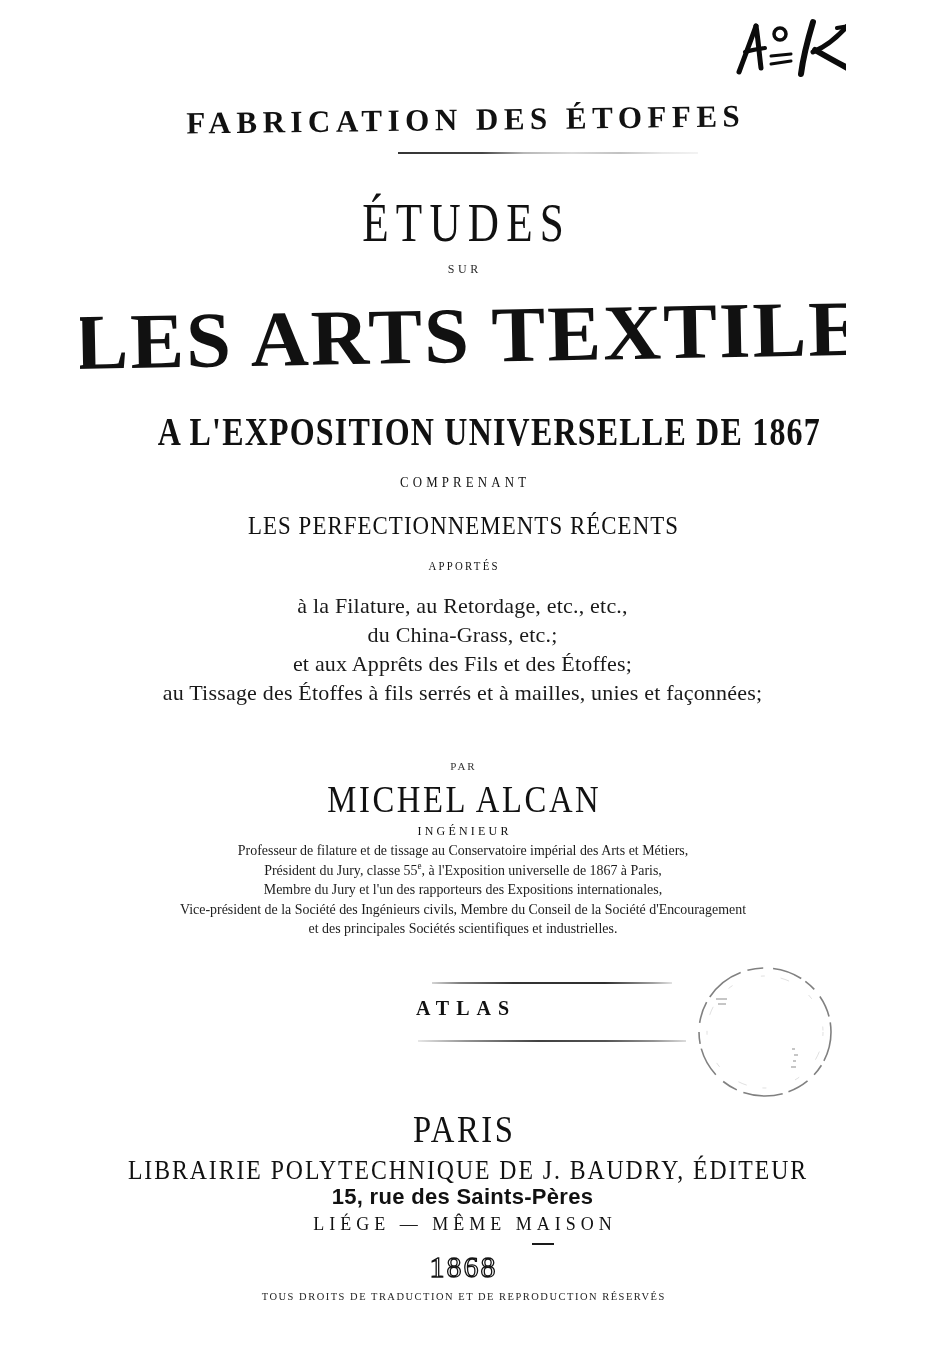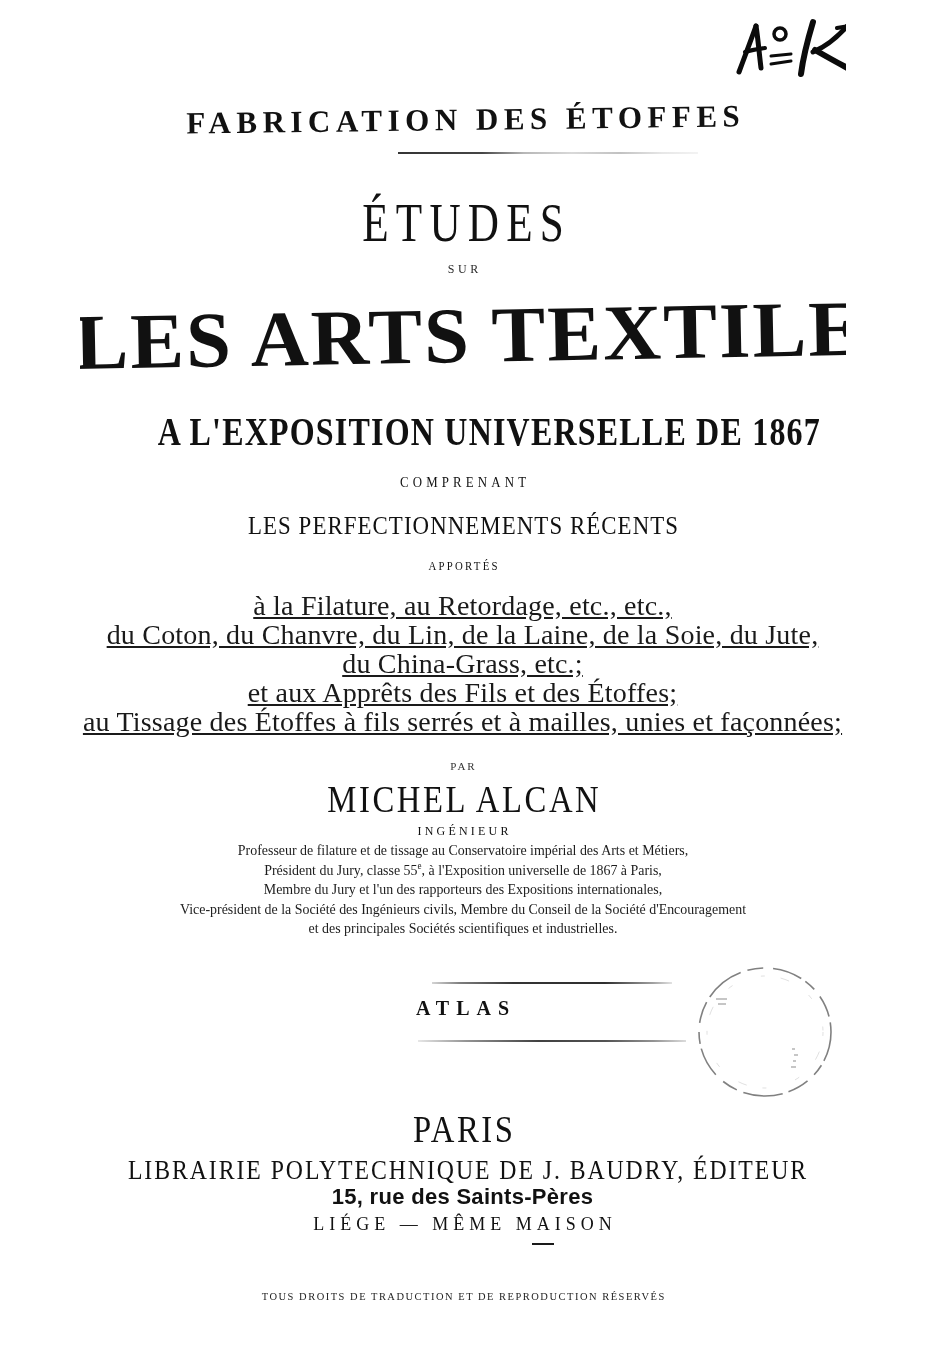--- a/index.html
+++ b/index.html
@@ -139,11 +139,10 @@
   #subject-list .sl {
     display: block;
     white-space: nowrap;
-    font-size: 28px;
+    font-size: 22px;
     line-height: 29px;
     letter-spacing: 0.2px;
     color: #1a1a1a;
-    text-decoration: underline;
   }
 
   

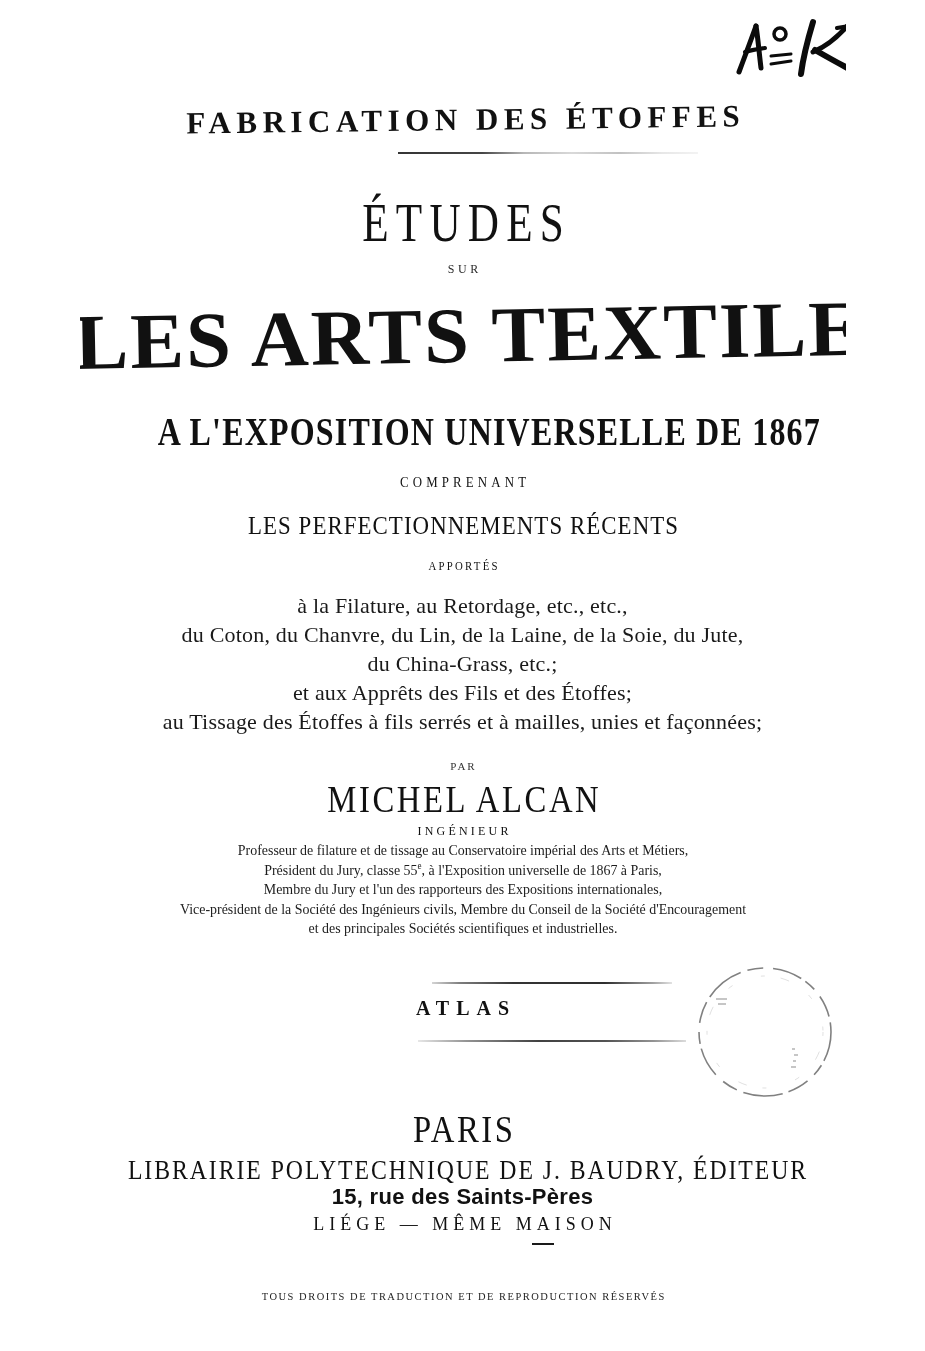--- a/index.html
+++ b/index.html
@@ -336,7 +336,6 @@
 
   <div id="subject-list">
     <span class="sl">à la Filature, au Retordage, etc., etc.,</span>
-    <span class="sl">du Coton, du Chanvre, du Lin, de la Laine, de la Soie, du Jute,</span>
     <span class="sl">du China-Grass, etc.;</span>
     <span class="sl">et aux Apprêts des Fils et des Étoffes;</span>
     <span class="sl">au Tissage des Étoffes à fils serrés et à mailles, unies et façonnées;</span>

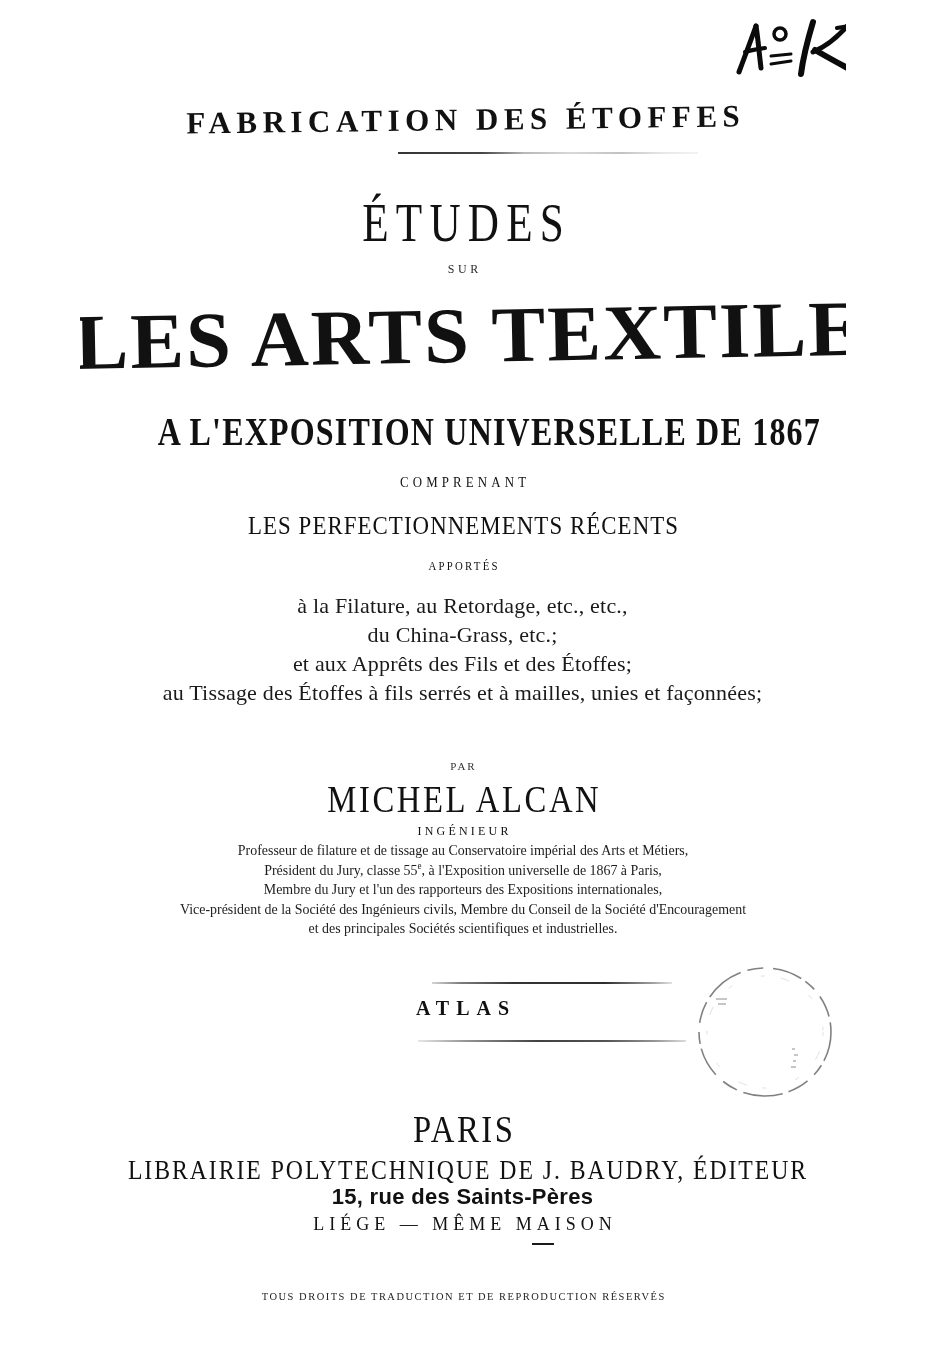--- a/index.html
+++ b/index.html
@@ -379,6 +379,7 @@
   <div class="line" id="address">15, rue des Saints-Pères</div>
   <div class="line" id="liege">LIÉGE — MÊME MAISON</div>
   <div id="mid-dash"></div>
+  <div class="line" id="year">1868</div>
   <div class="line" id="rights">TOUS DROITS DE TRADUCTION ET DE REPRODUCTION RÉSERVÉS</div>
 
 </div>

